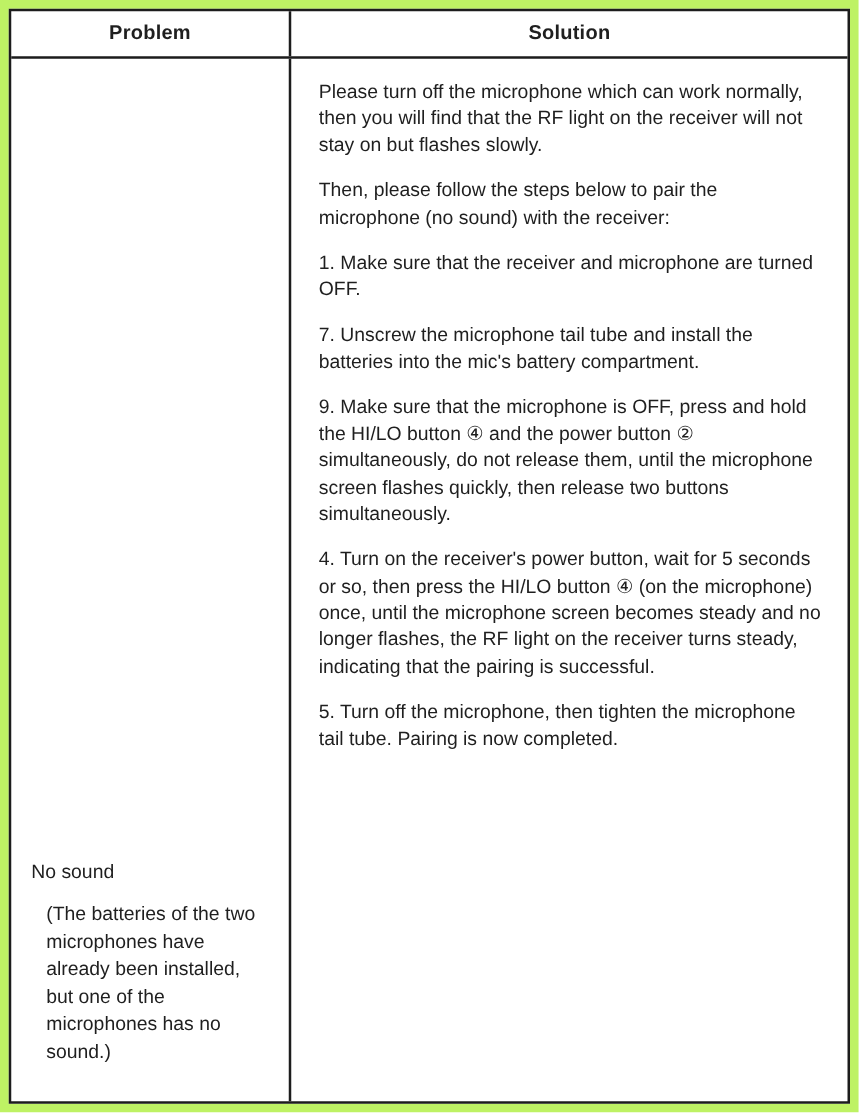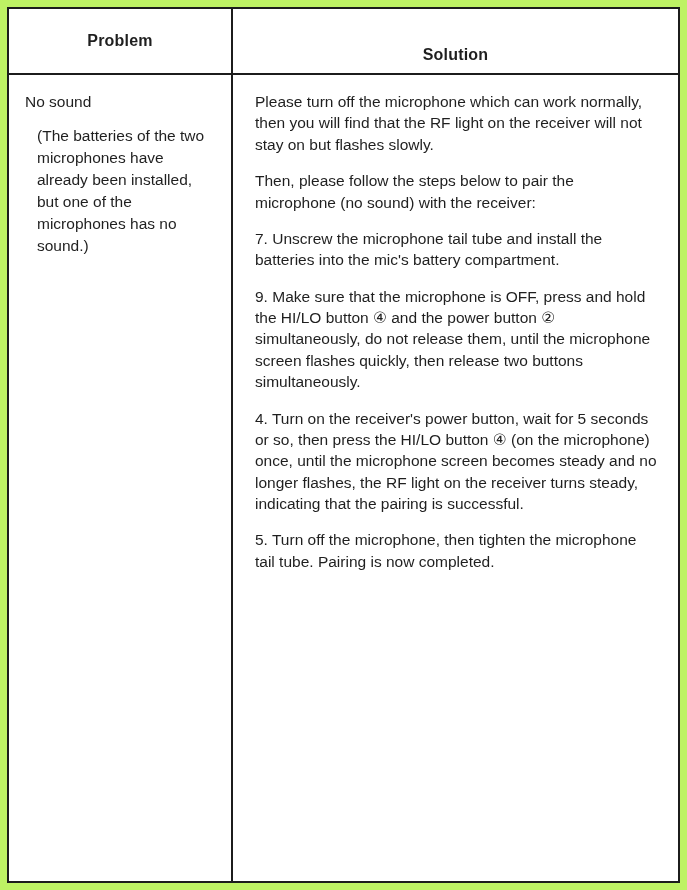--- a/index.html
+++ b/index.html
@@ -51,7 +51,6 @@
   }
   .col-solution {
     flex: 1 1 auto;
-    margin-top: 28px;
   }
   .body-row {
     display: flex;

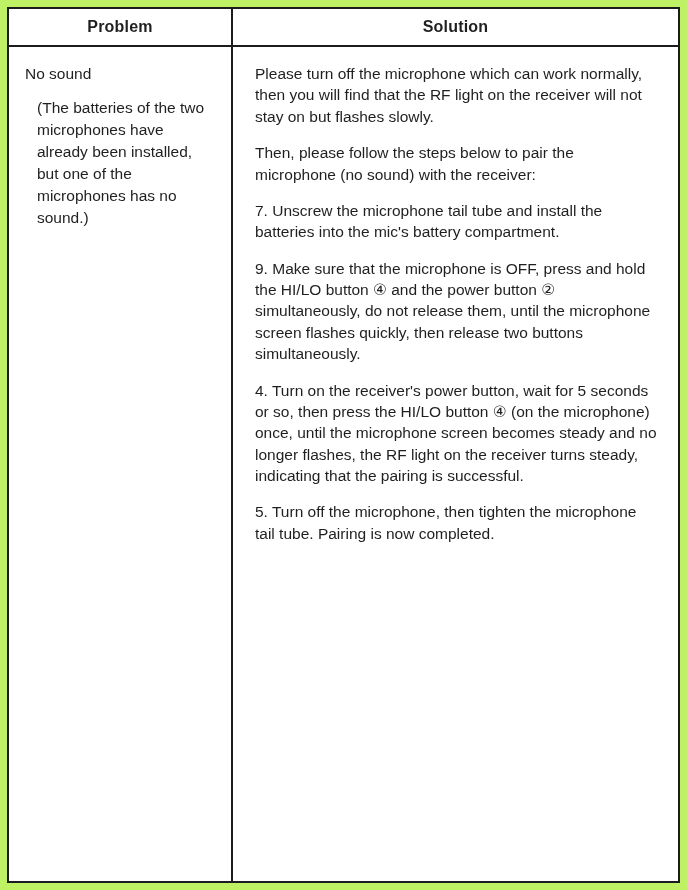--- a/index.html
+++ b/index.html
@@ -108,6 +108,7 @@
       <div class="solution-cell">
         <p>Please turn off the microphone which can work normally, then you will find that the RF light on the receiver will not stay on but flashes slowly.</p>
         <p>Then, please follow the steps below to pair the microphone (no sound) with the receiver:</p>
+        <p>1. Make sure that the receiver and microphone are turned OFF.</p>
         <p>7. Unscrew the microphone tail tube and install the batteries into the mic's battery compartment.</p>
         <p>9. Make sure that the microphone is OFF, press and hold the HI/LO button ④ and the power button ②  simultaneously, do not release them, until the microphone screen flashes quickly, then release two buttons simultaneously.</p>
         <p>4. Turn on the receiver's power button, wait for 5 seconds or so, then press the HI/LO button ④ (on the microphone) once, until the microphone screen becomes steady and no longer flashes, the RF light on the receiver turns steady, indicating that the pairing is successful.</p>

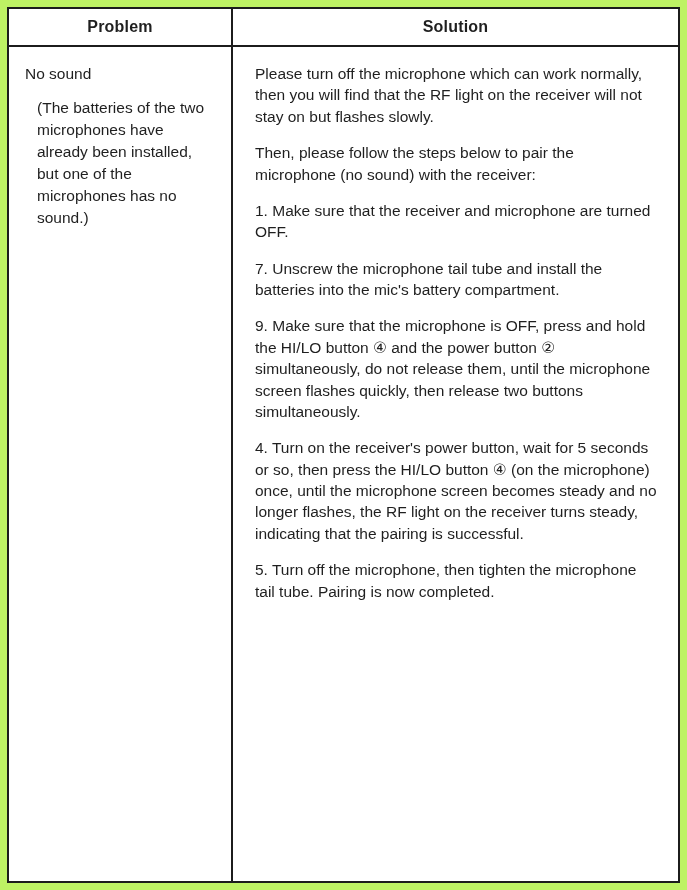--- a/index.html
+++ b/index.html
@@ -60,7 +60,7 @@
   .problem-cell {
     display: flex;
     flex-direction: column;
-    justify-content: flex-start;
+    justify-content: flex-end;
     padding: 16px 14px 16px 16px;
     font-size: 15.5px;
     line-height: 1.42;

